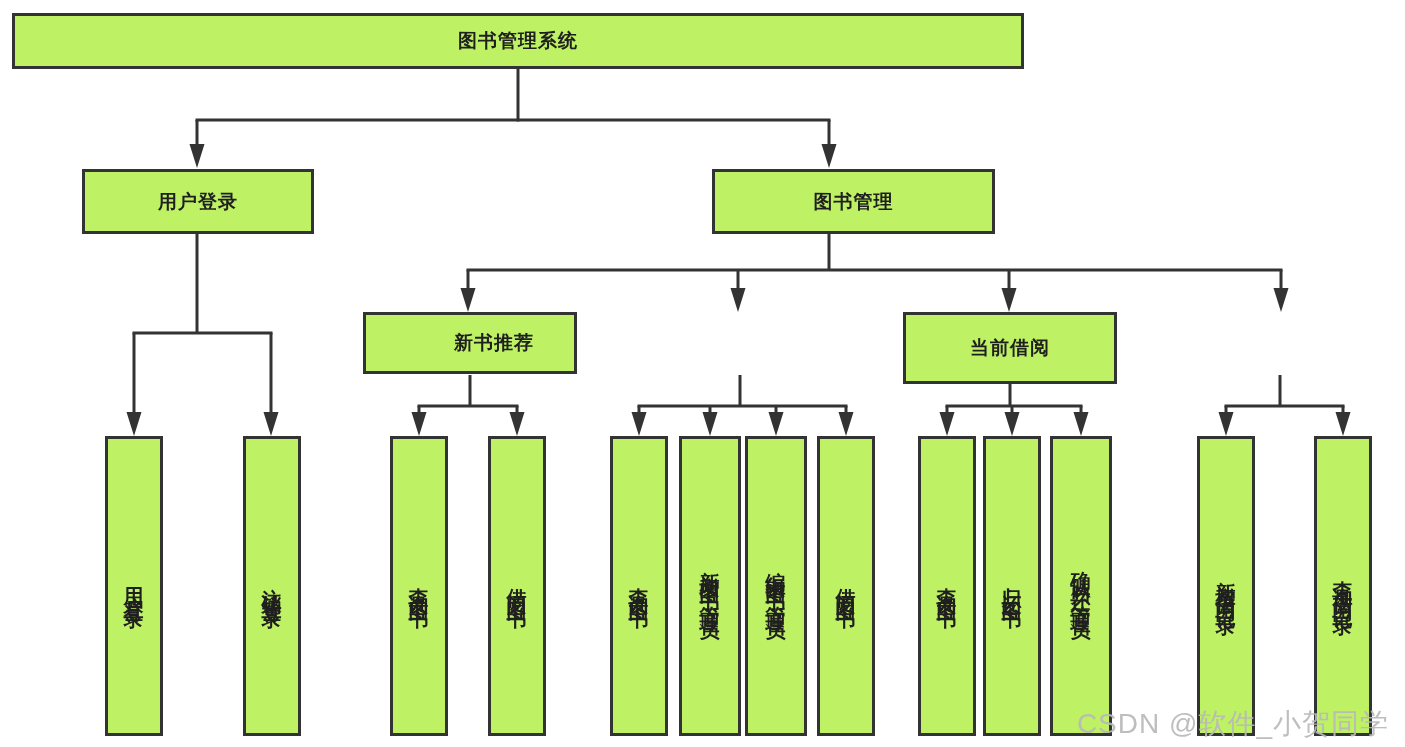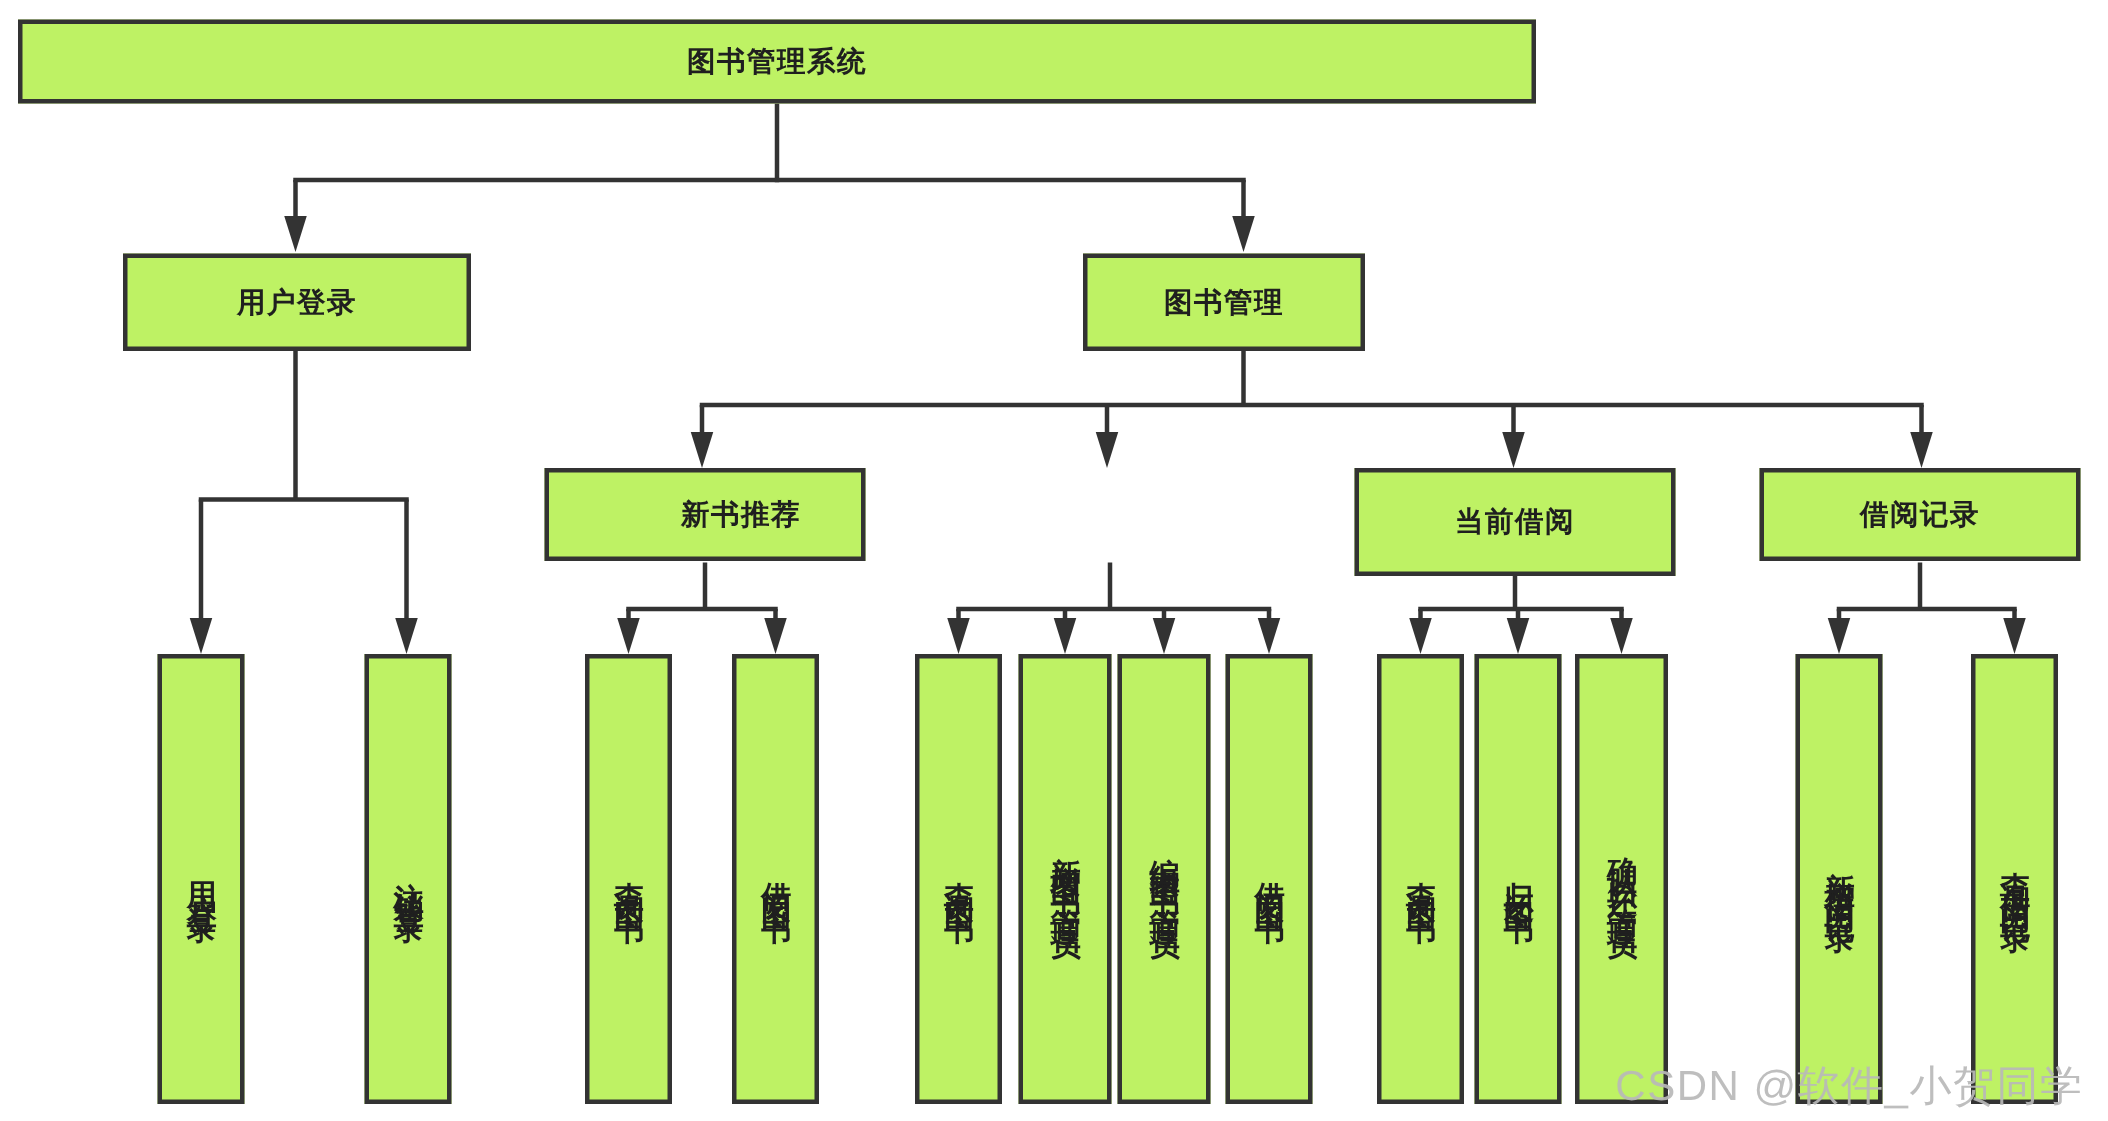--- a/index.html
+++ b/index.html
@@ -124,7 +124,7 @@
   <div class="box hbox root-box">图书管理系统</div>
 
   <div class="box hbox" style="left:82px; top:169px; width:232px; height:65px;">用户登录</div>
-  <div class="box hbox" style="left:712px; top:169px; width:188px; height:65px;margin-left:10px;">图书管理</div>
+  <div class="box hbox" style="left:712px; top:169px; width:283px; height:65px;">图书管理</div>
 
   <div class="box hbox" style="left:363px; top:312px; width:214px; height:62px;padding-left:48px;">新书推荐</div>
   <div class="box hbox" style="left:903px; top:312px; width:214px; height:72px;">当前借阅</div>

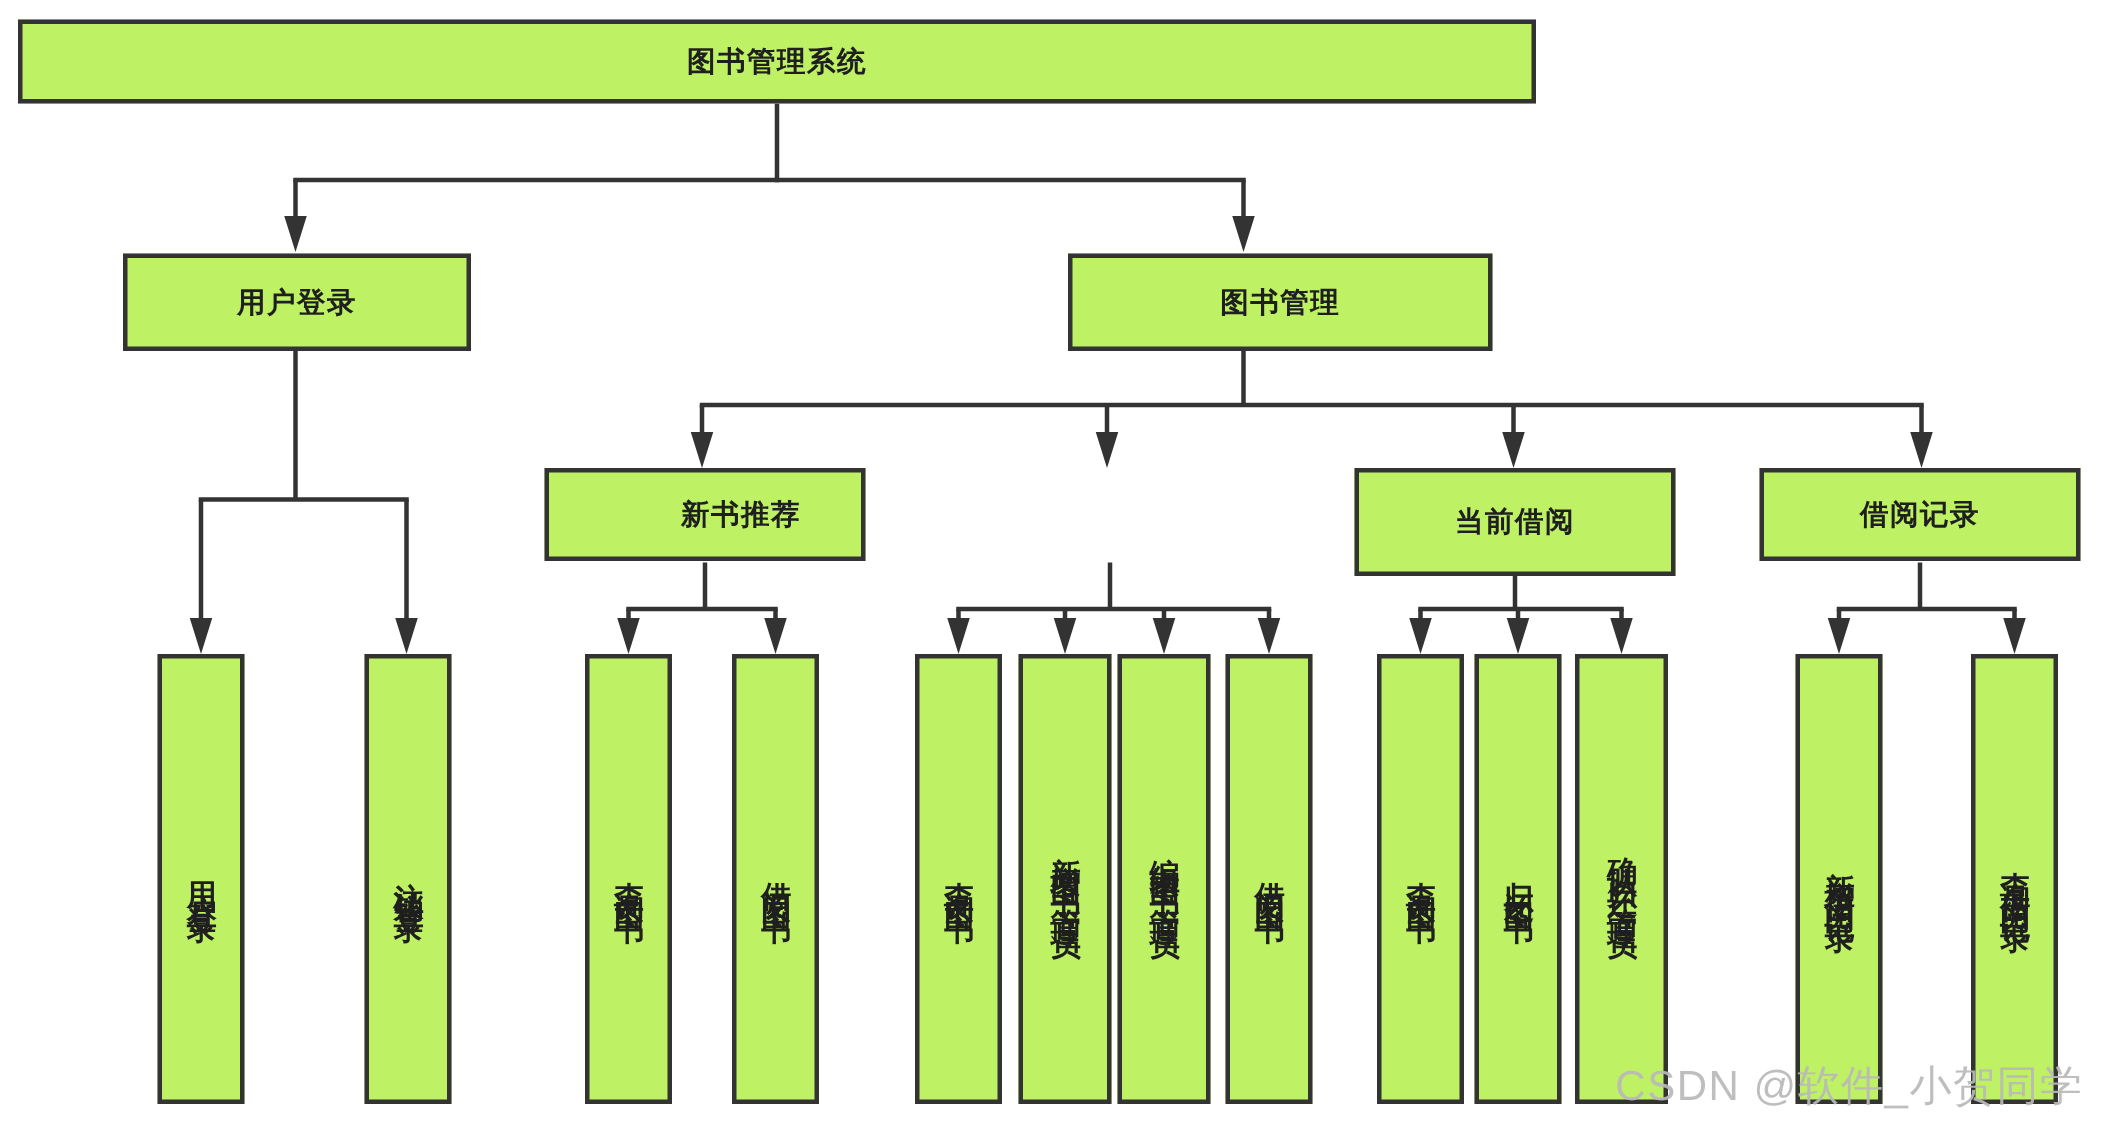--- a/index.html
+++ b/index.html
@@ -128,7 +128,6 @@
 
   <div class="box hbox" style="left:363px; top:312px; width:214px; height:62px;padding-left:48px;">新书推荐</div>
   <div class="box hbox" style="left:903px; top:312px; width:214px; height:72px;">当前借阅</div>
-  <div class="box hbox" style="left:1173px; top:312px; width:214px; height:62px;">借阅记录</div>
 
   <div class="box vleaf" style="left:105px; width:58px;">用户登录</div>
   <div class="box vleaf" style="left:243px; width:58px;">注销登录</div>

